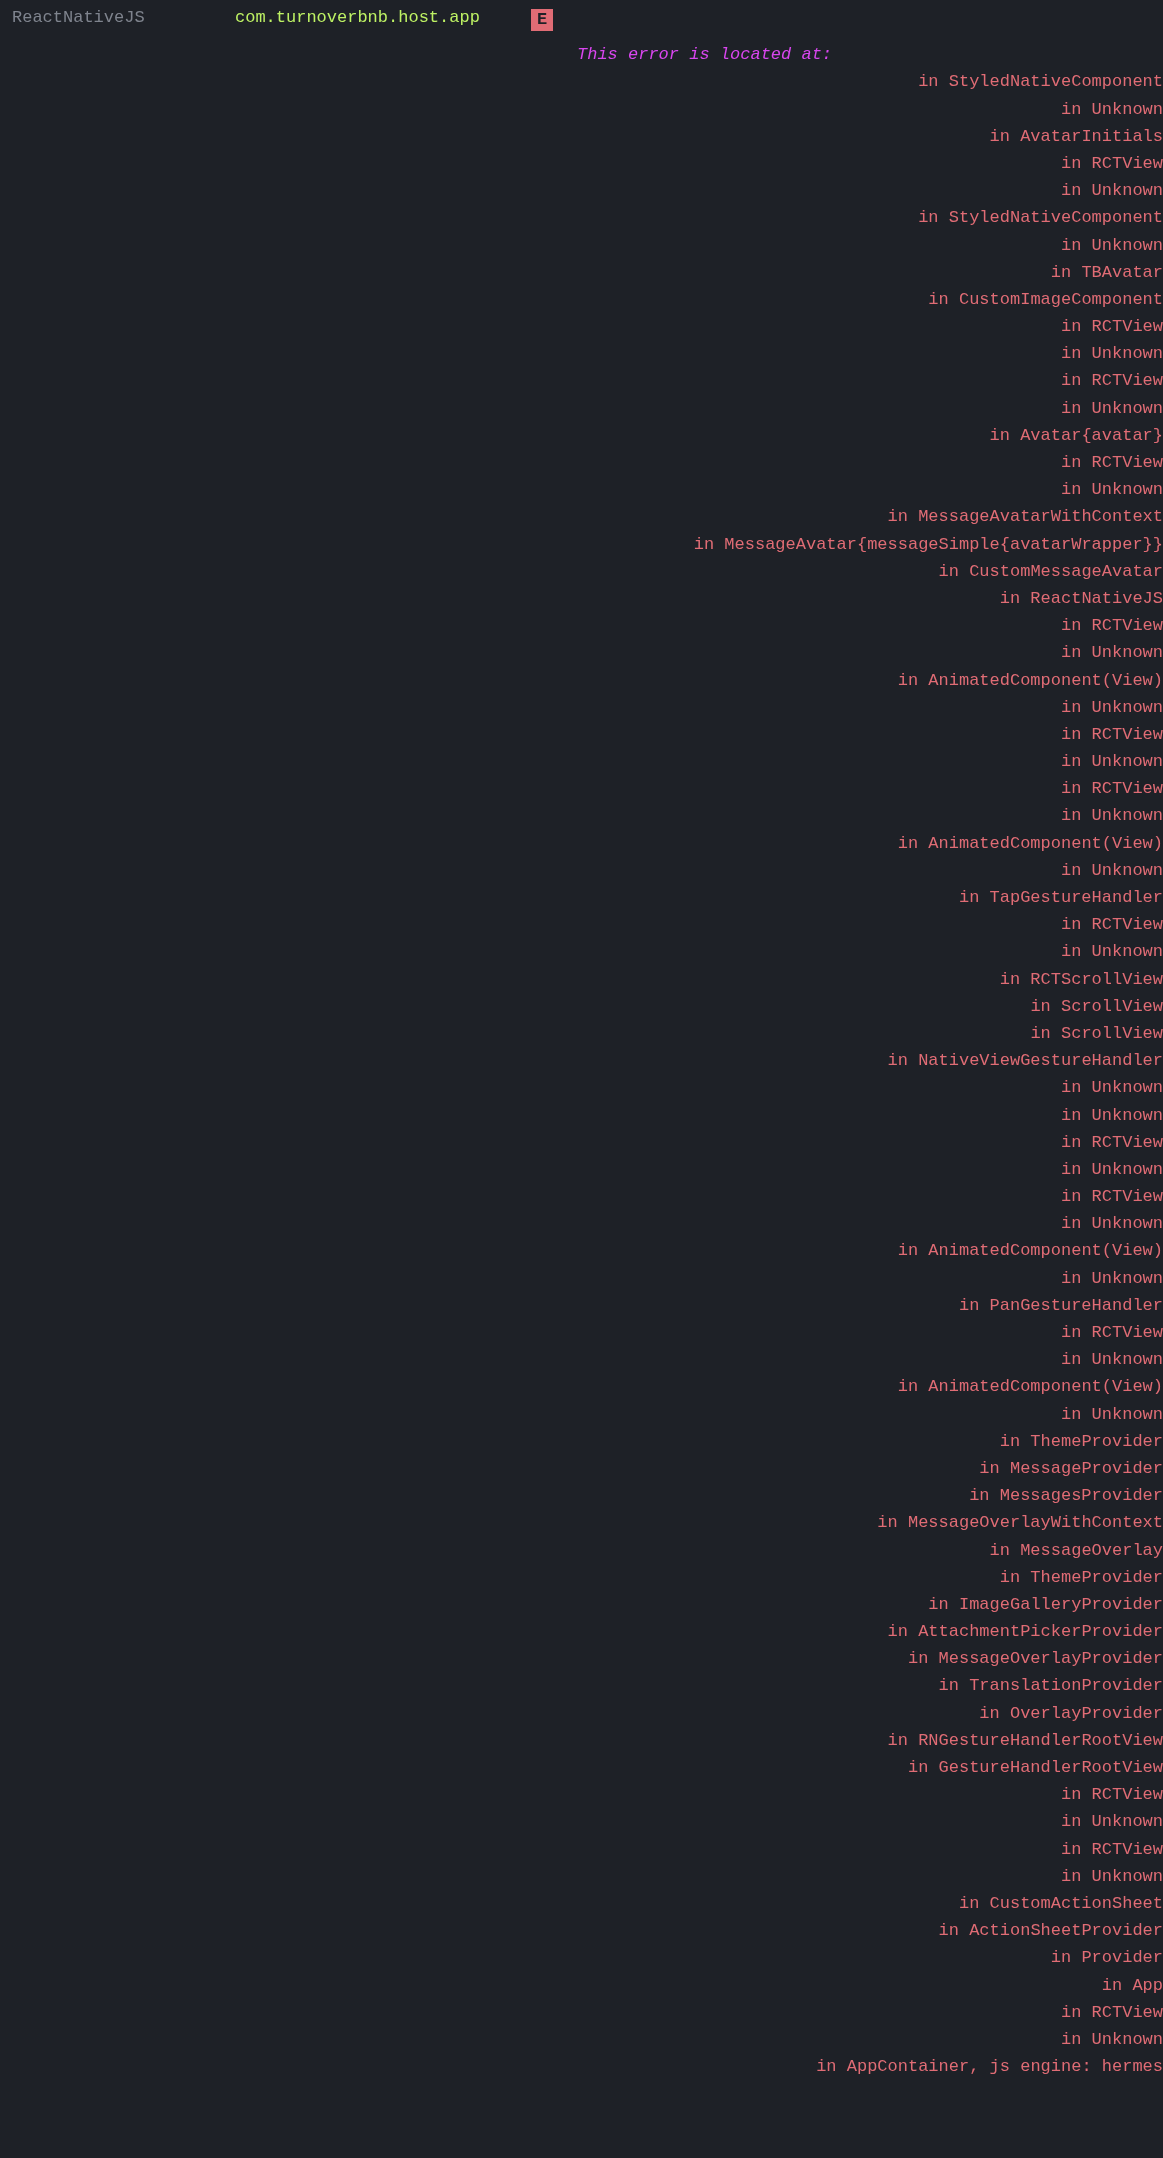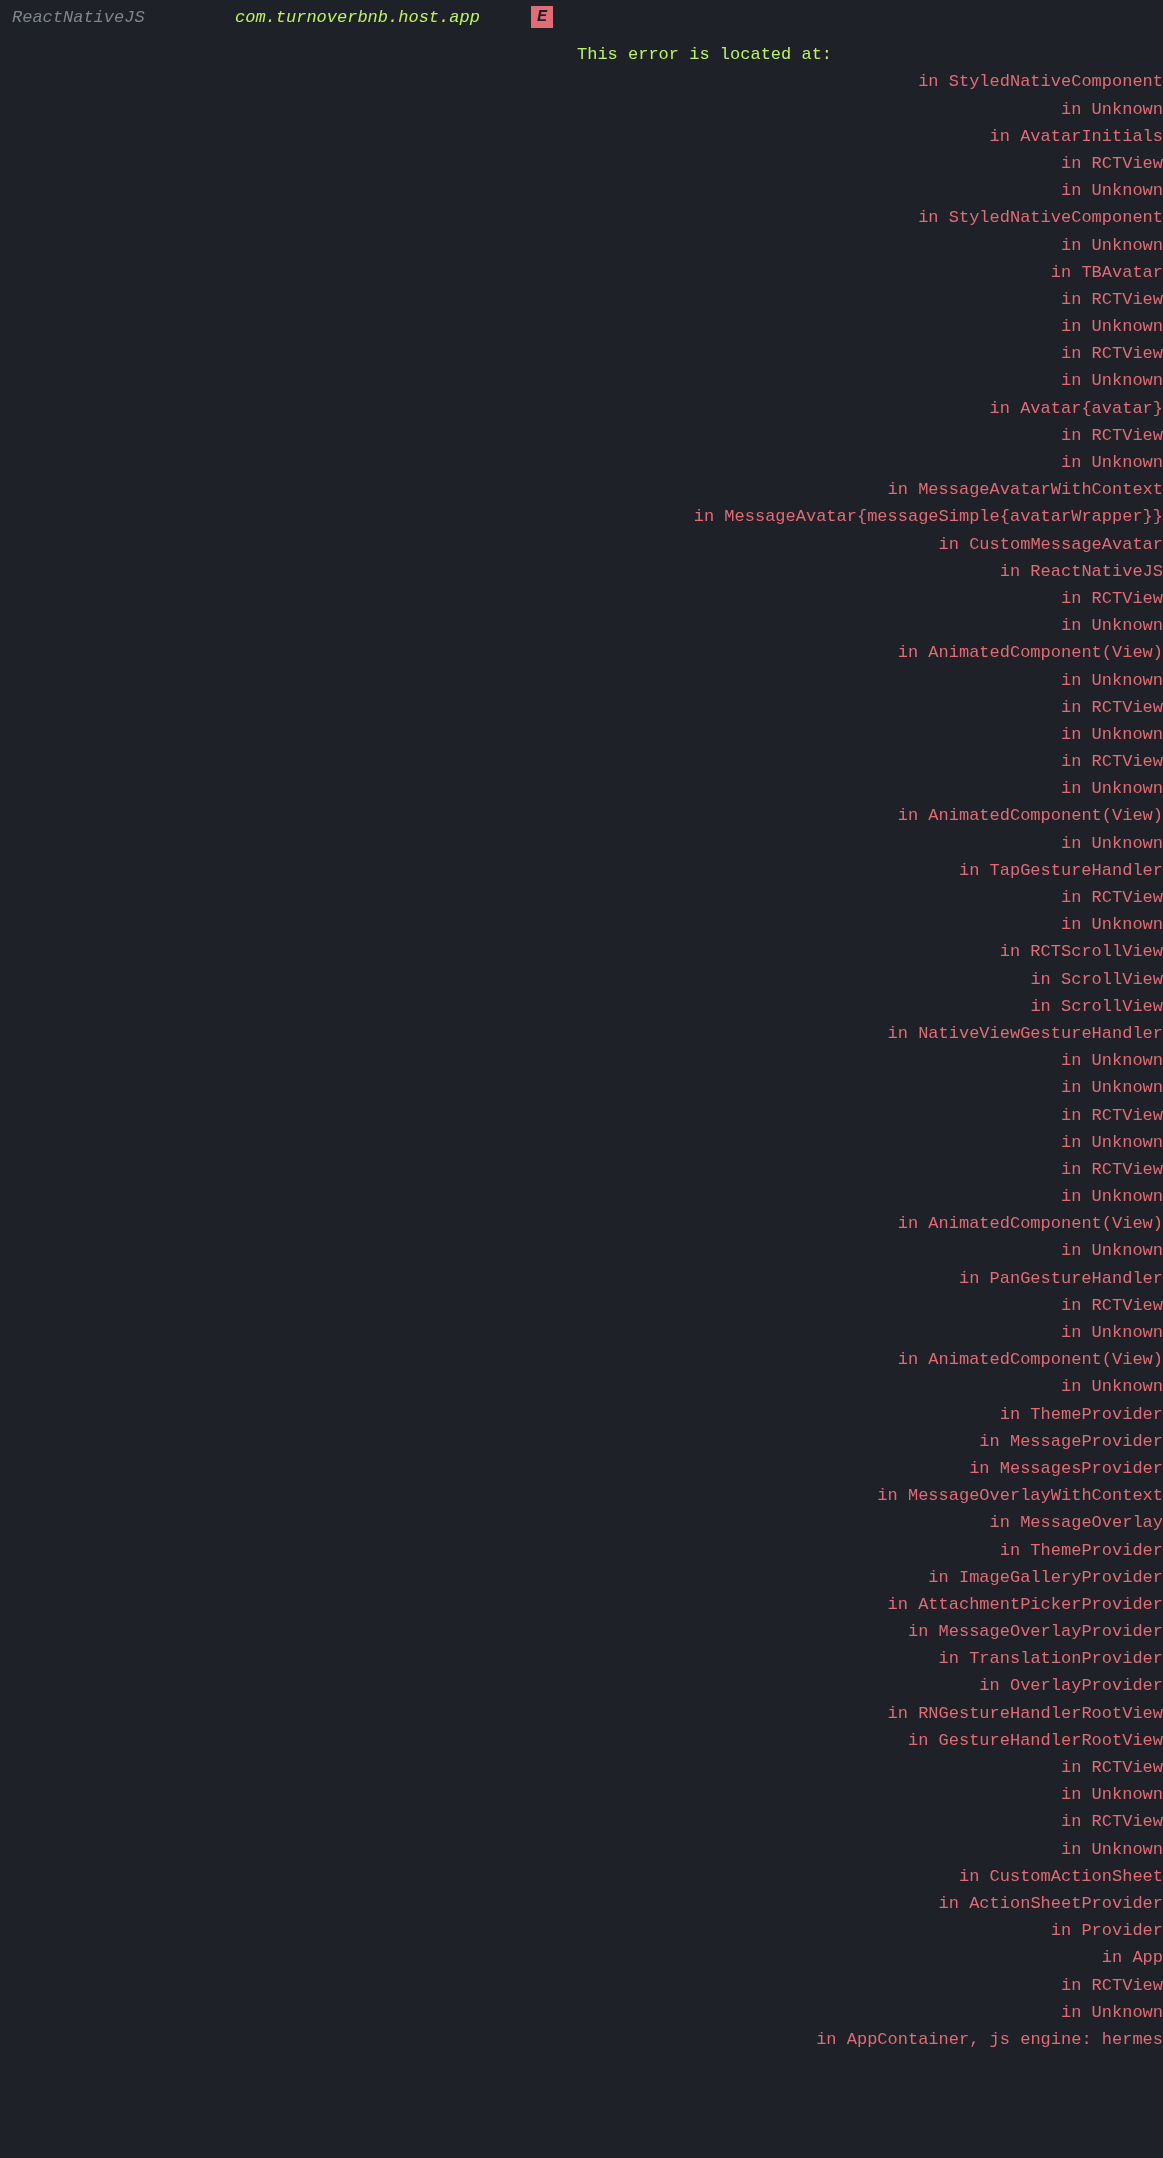--- a/index.html
+++ b/index.html
@@ -18,9 +18,8 @@
     }
     .log-row {
       display: flex;
-      align-items: flex-start;
+      align-items: flex-end;
       padding: 4px 16px 0 0;
-      font-style: italic;
     }
     .col-tag {
       color: #7f848e;

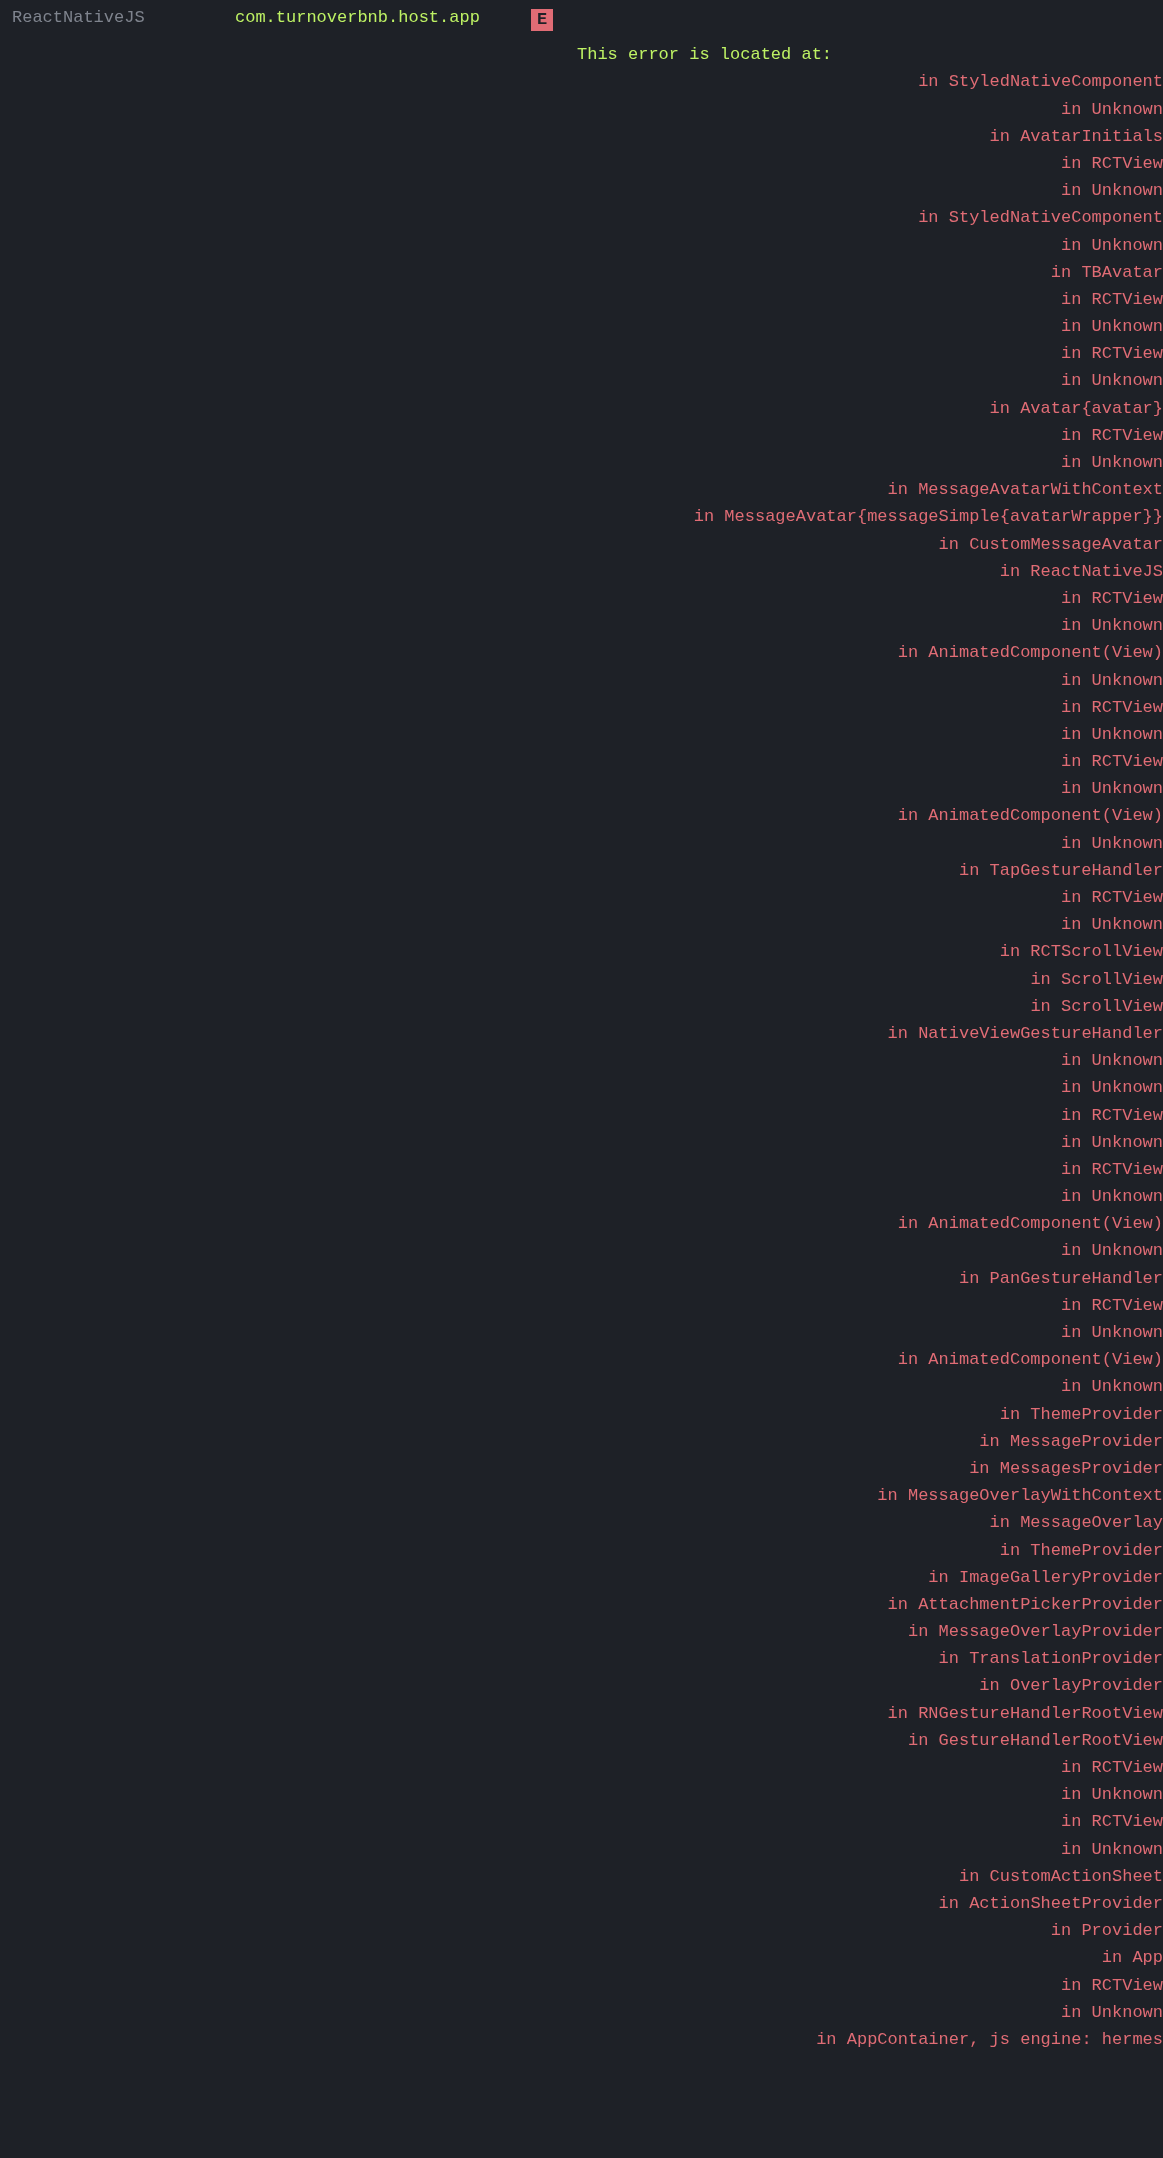--- a/index.html
+++ b/index.html
@@ -53,9 +53,10 @@
       overflow: hidden;
     }
     .error-heading {
-      color: #bef264;
+      color: #d946ef;
       padding-left: 577px;
       padding-top: 10px;
+      font-style: italic;
     }
     .stack-list {
       padding-left: 603px;

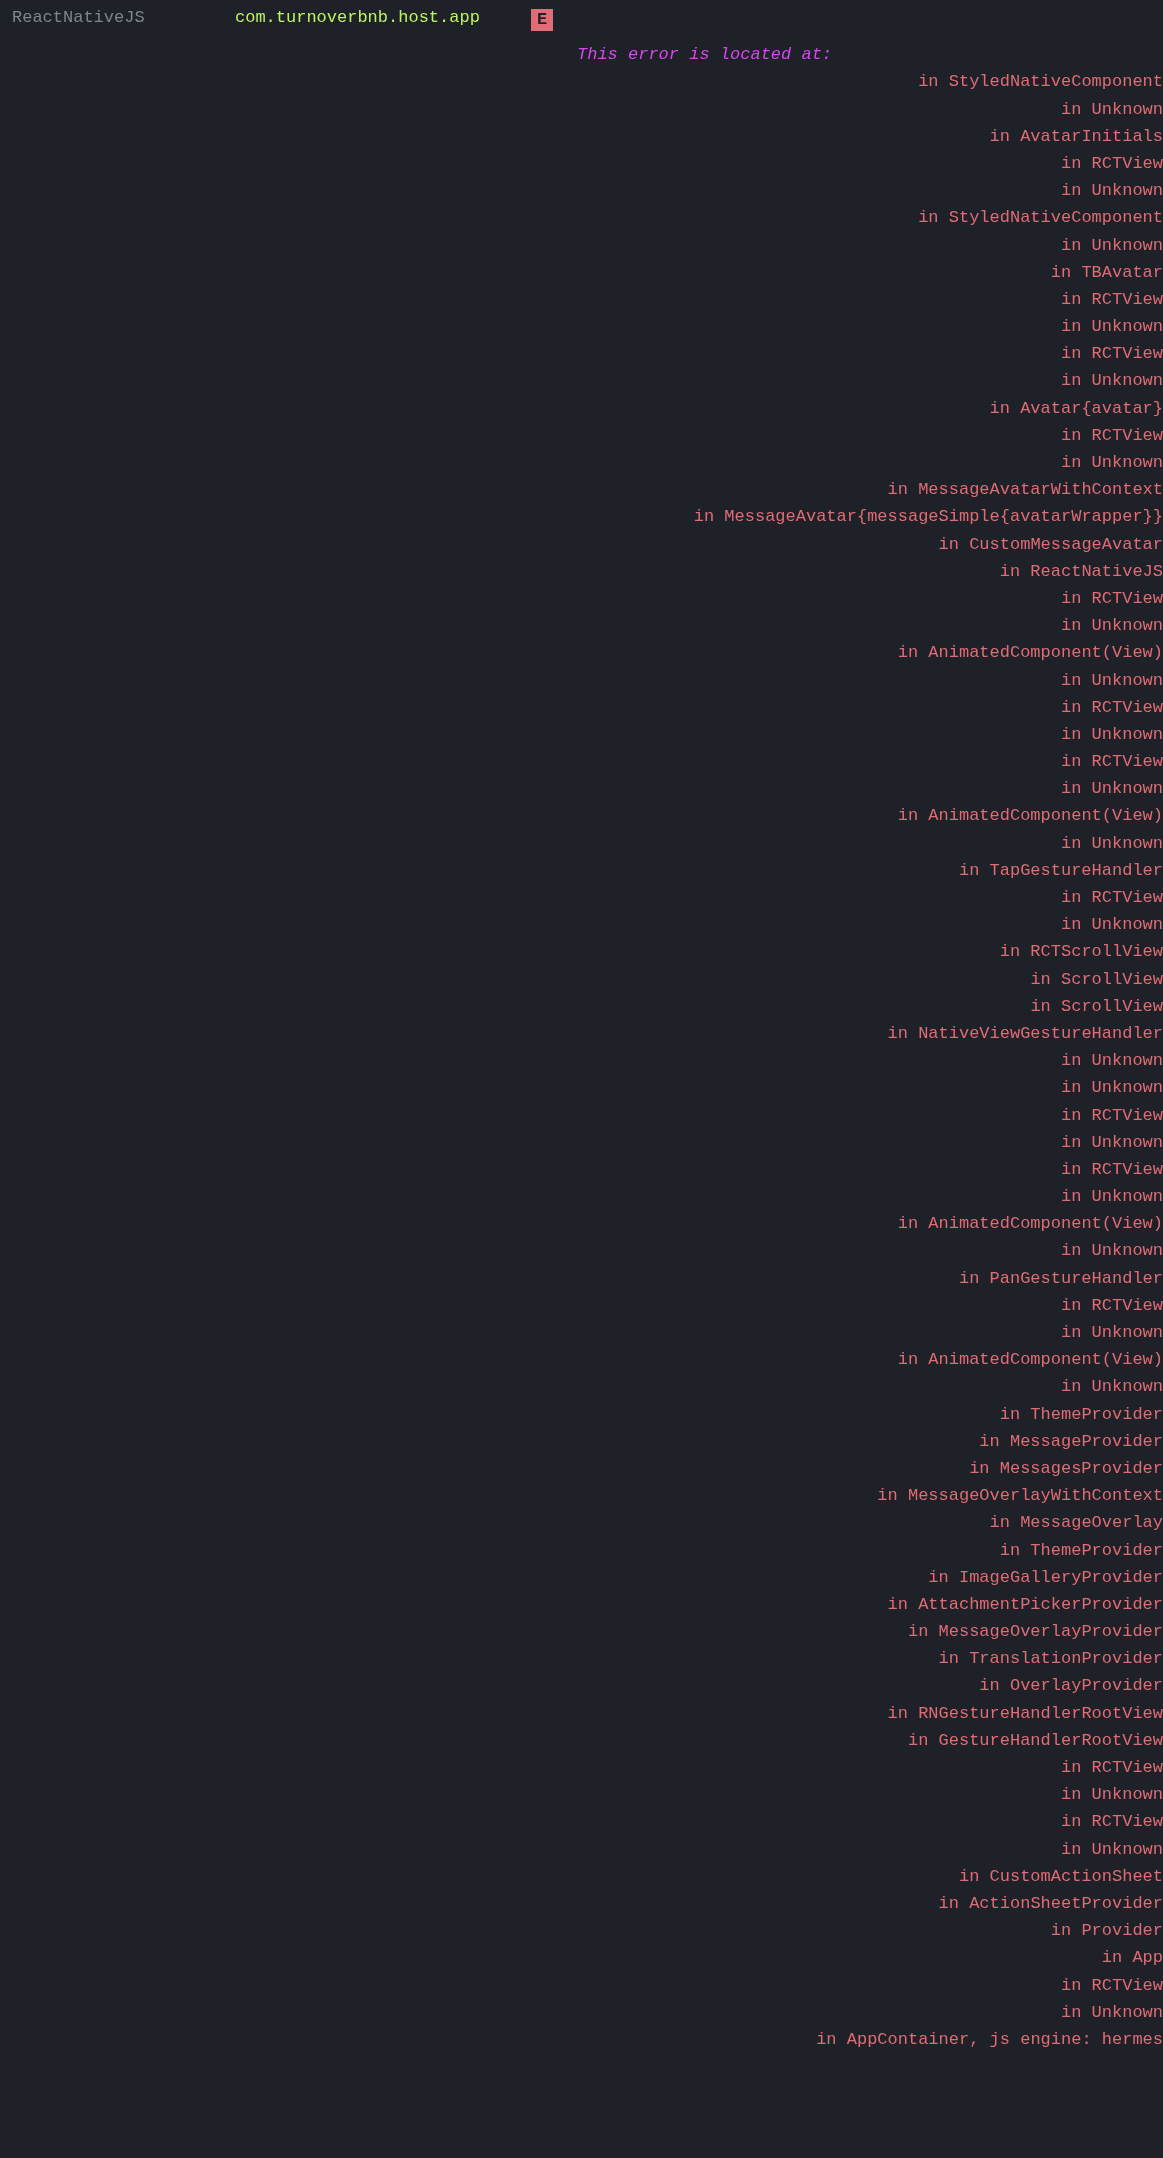--- a/index.html
+++ b/index.html
@@ -87,6 +87,7 @@
     <div class="stack-line">in StyledNativeComponent</div>
     <div class="stack-line">in Unknown</div>
     <div class="stack-line">in TBAvatar</div>
+    <div class="stack-line">in CustomImageComponent</div>
     <div class="stack-line">in RCTView</div>
     <div class="stack-line">in Unknown</div>
     <div class="stack-line">in RCTView</div>

